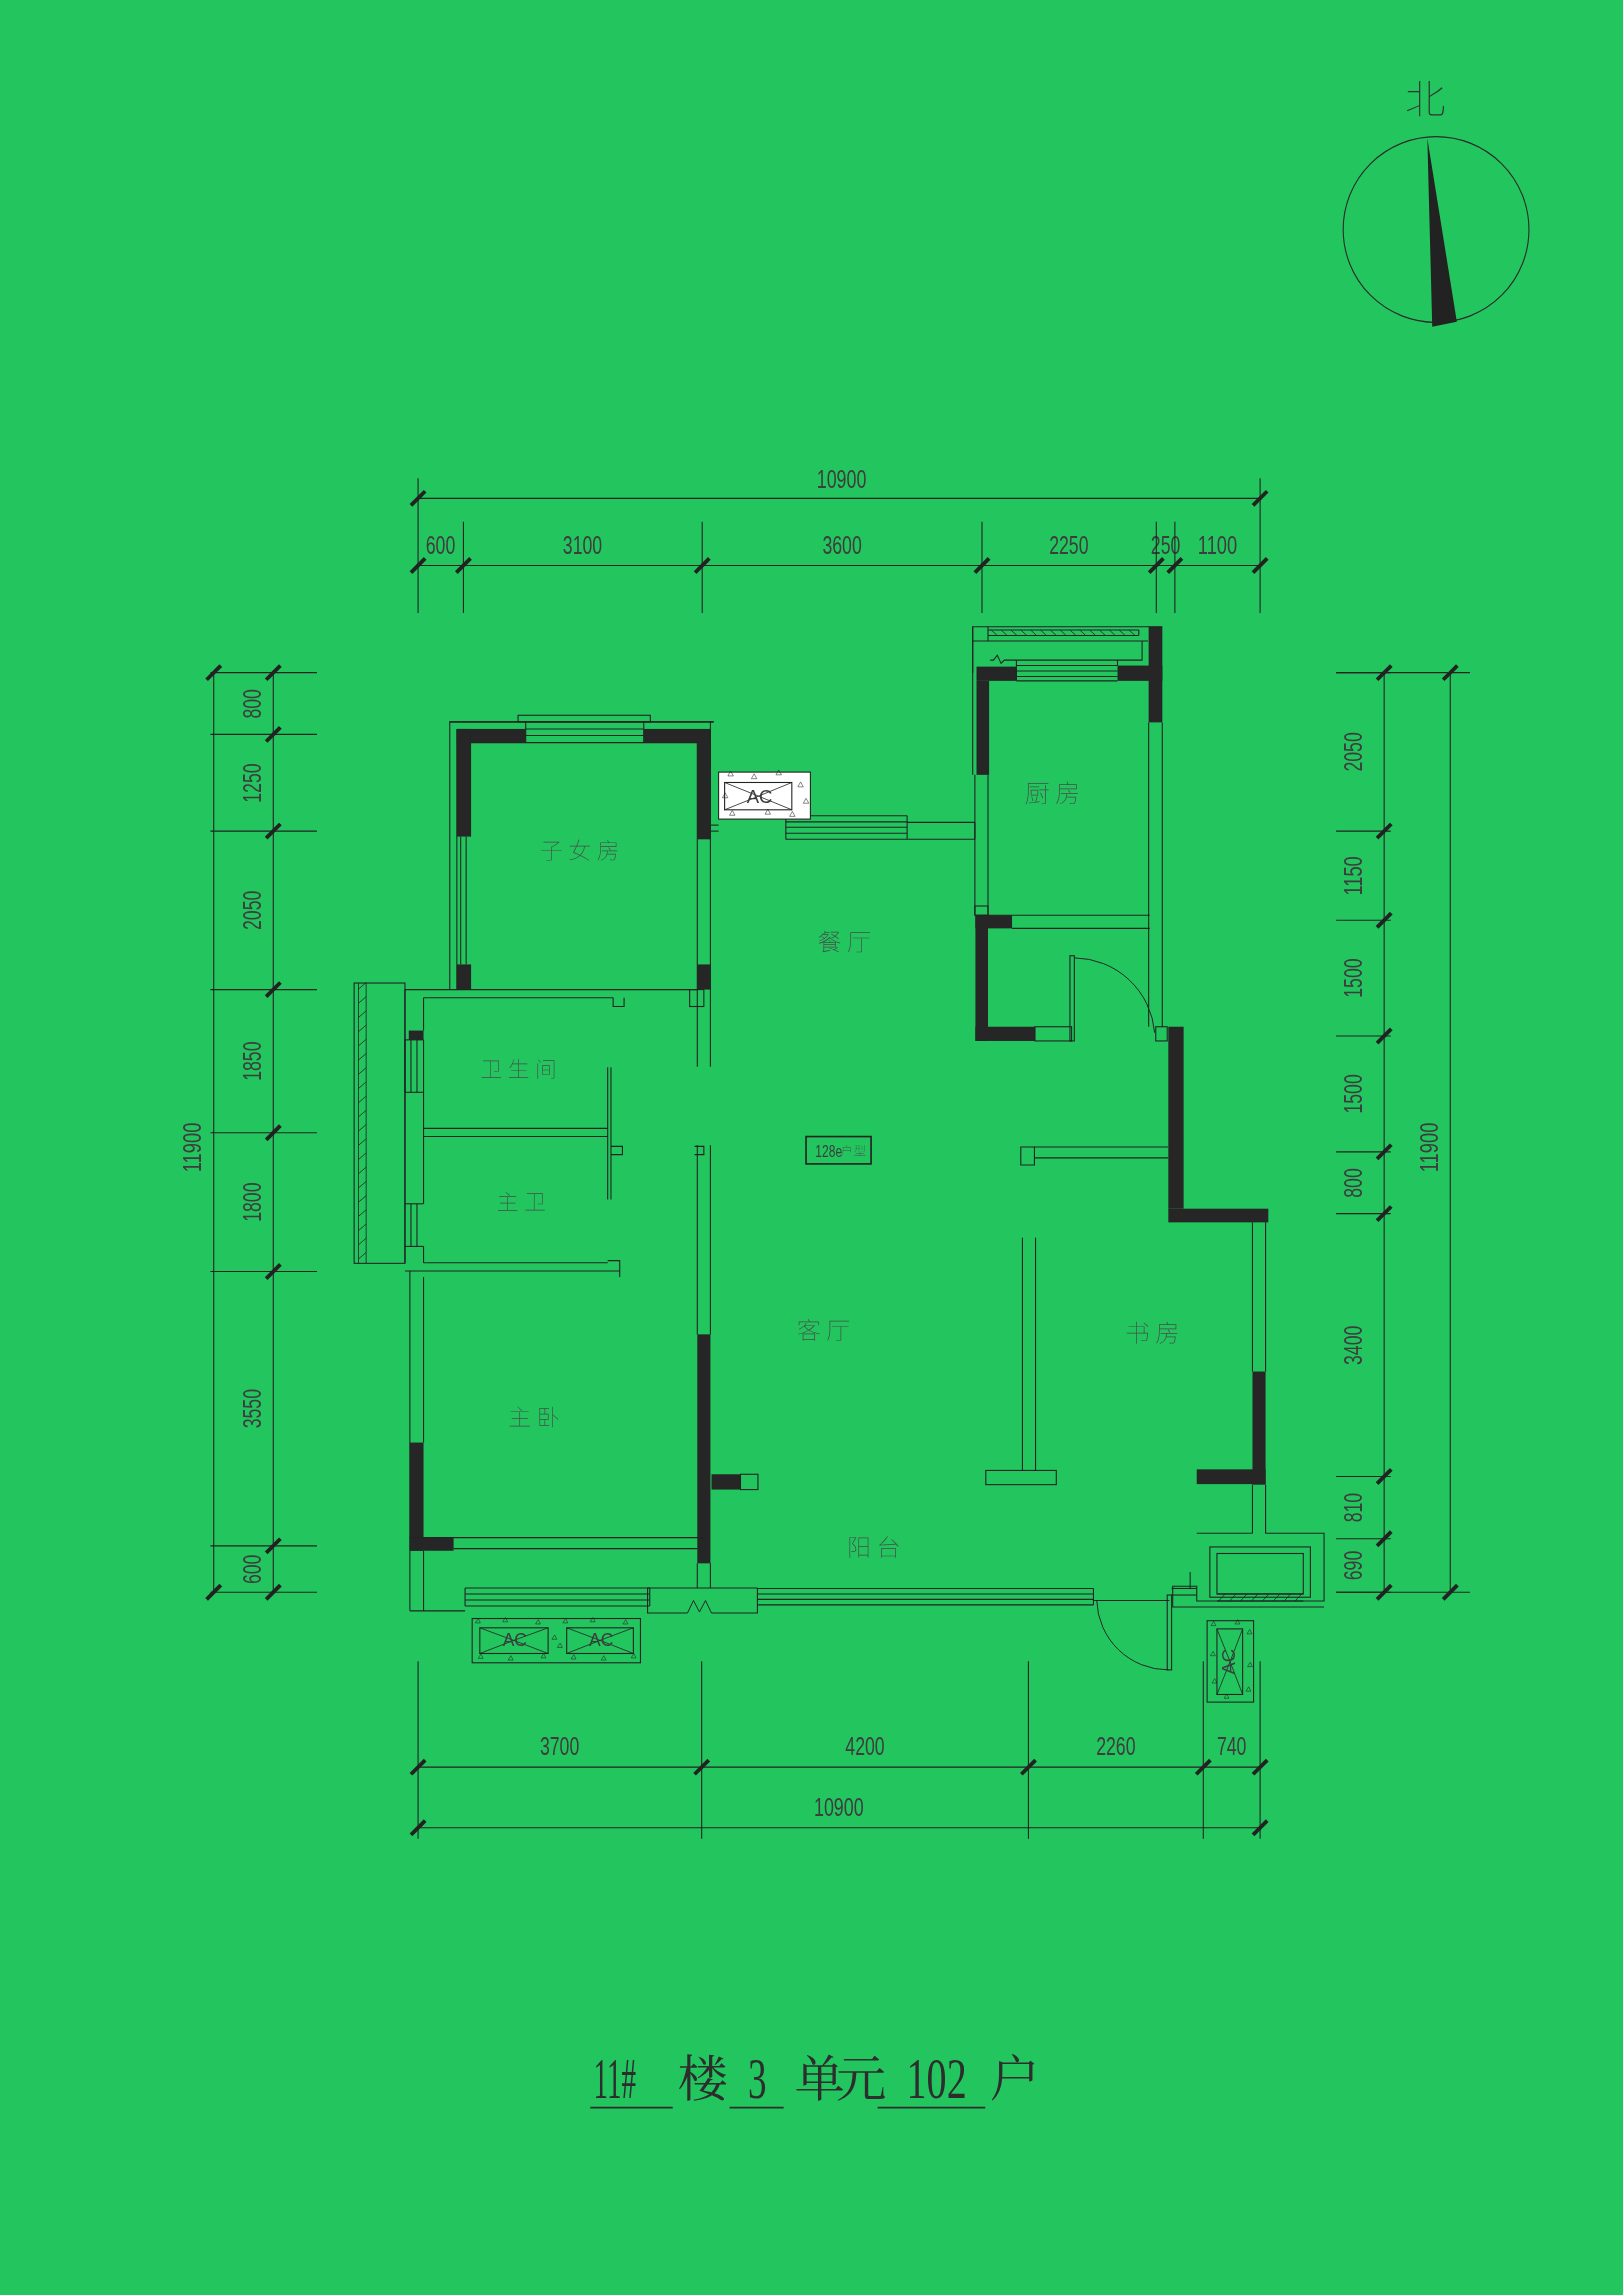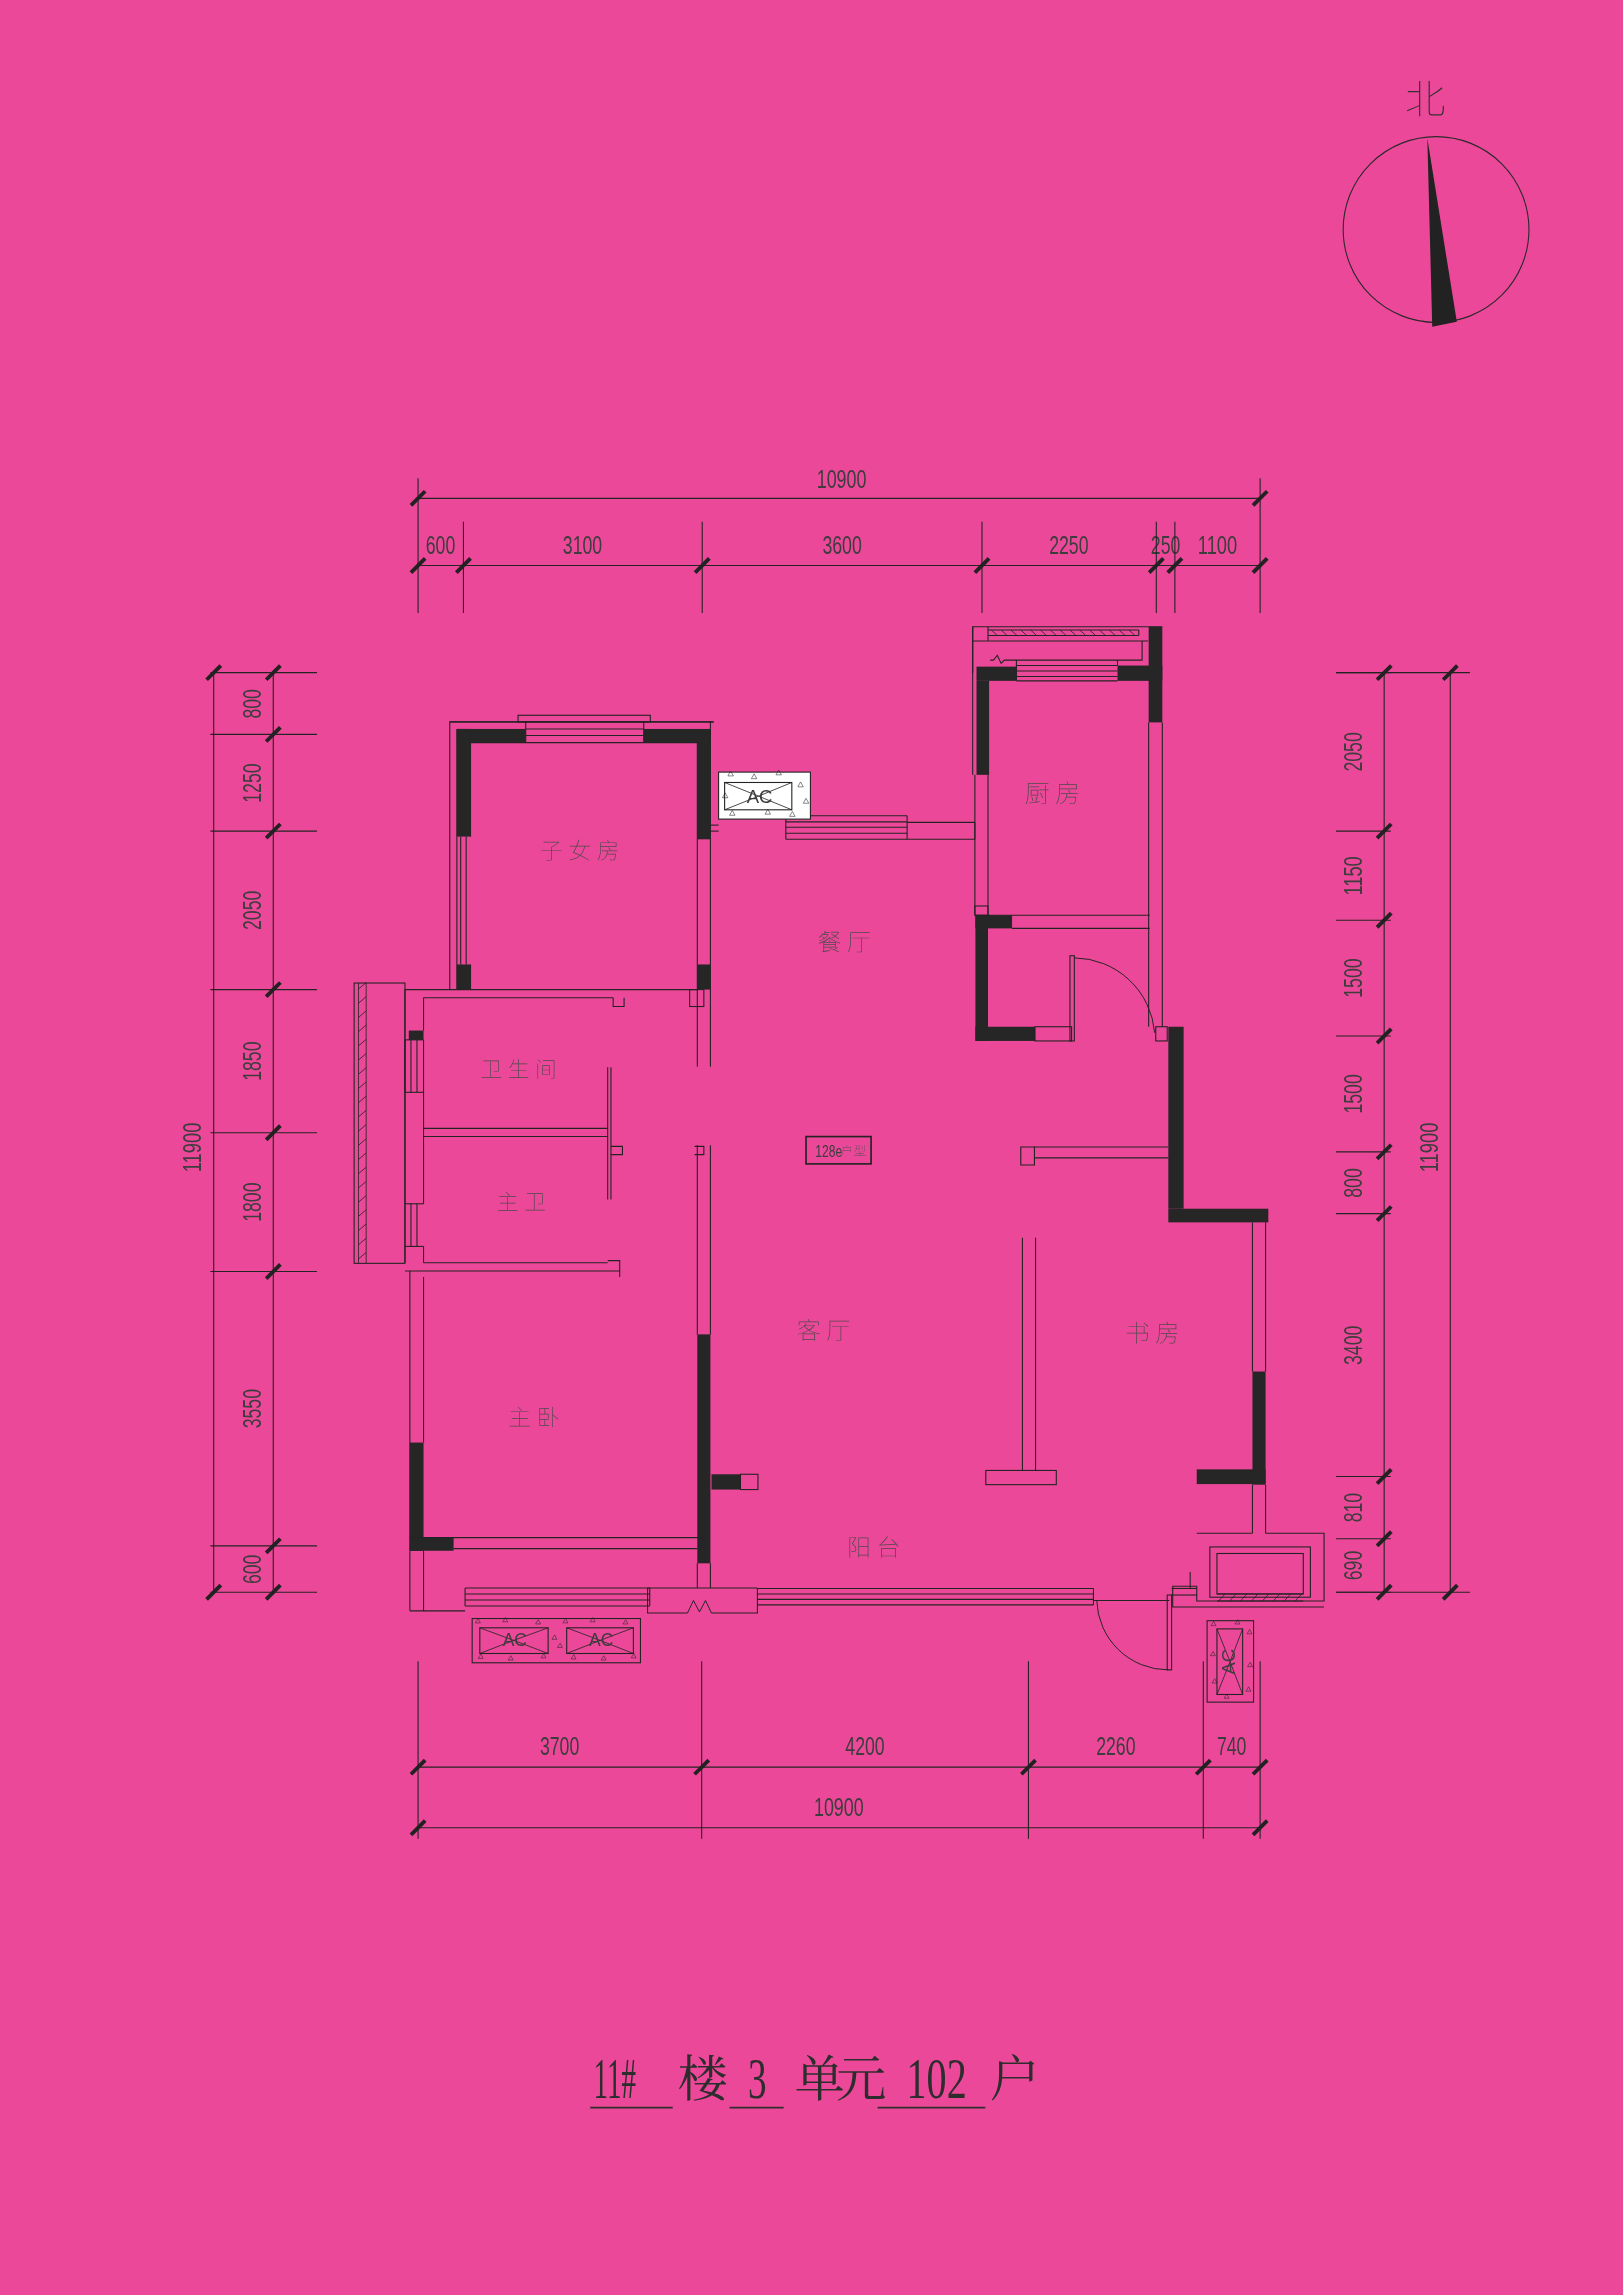--- a/index.html
+++ b/index.html
@@ -2,7 +2,7 @@
 <html style="font-size:8.7px"><head><meta charset="utf-8">
 <style>
 html,body{margin:0;padding:0;background:#fff;}
-#sheet{position:relative;width:1623px;height:2295px;background:#ec4899;}
+#sheet{position:relative;width:1623px;height:2295px;background:#22c55e;}
 svg{position:absolute;top:0;left:0;}
 </style></head><body>
 <div id="sheet">

